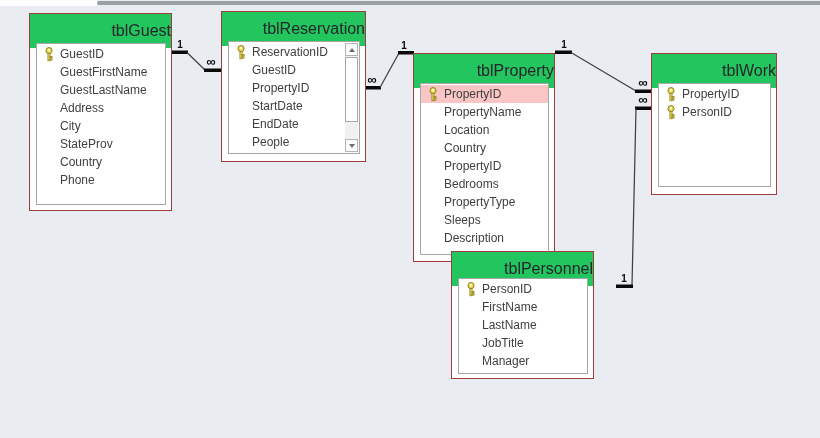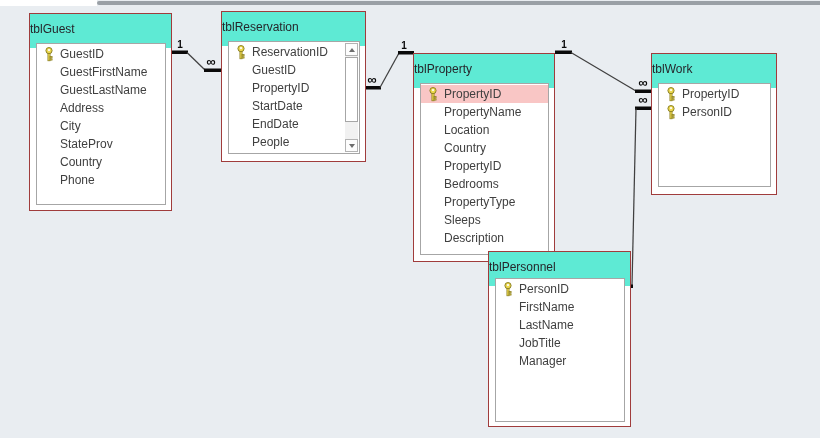--- a/index.html
+++ b/index.html
@@ -26,8 +26,8 @@
 
   .table-title{
     position:absolute;left:0;right:0;top:0;height:26px;
-    text-align:left;padding-top:8px;font-size:12px;color:#26262b;
-    background:#5eead4;white-space:nowrap;
+    text-align:right;padding-top:8px;font-size:16px;color:#26262b;
+    background:#22c55e;white-space:nowrap;
   }
   .field-list{
     position:absolute;left:6px;right:5px;border:1px solid #a6a6a6;

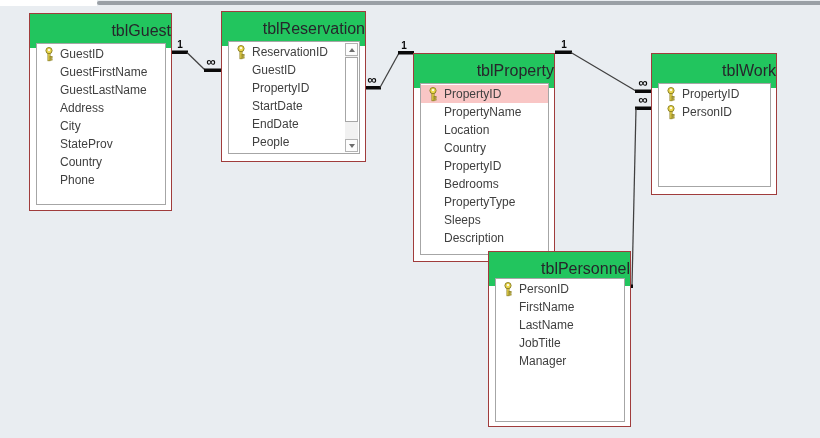--- a/index.html
+++ b/index.html
@@ -22,7 +22,7 @@
   .t-reservation{left:221px;top:11px;width:145px;height:151px;}
   .t-property{left:413px;top:13px;width:142px;height:209px;margin-top:40px;}
   .t-work{left:651px;top:53px;width:126px;height:142px;}
-  .t-personnel{left:488px;top:251px;width:143px;height:176px;padding-left:28px;}
+  .t-personnel{left:451px;top:251px;width:143px;height:128px;padding-left:28px;}
 
   .table-title{
     position:absolute;left:0;right:0;top:0;height:26px;

